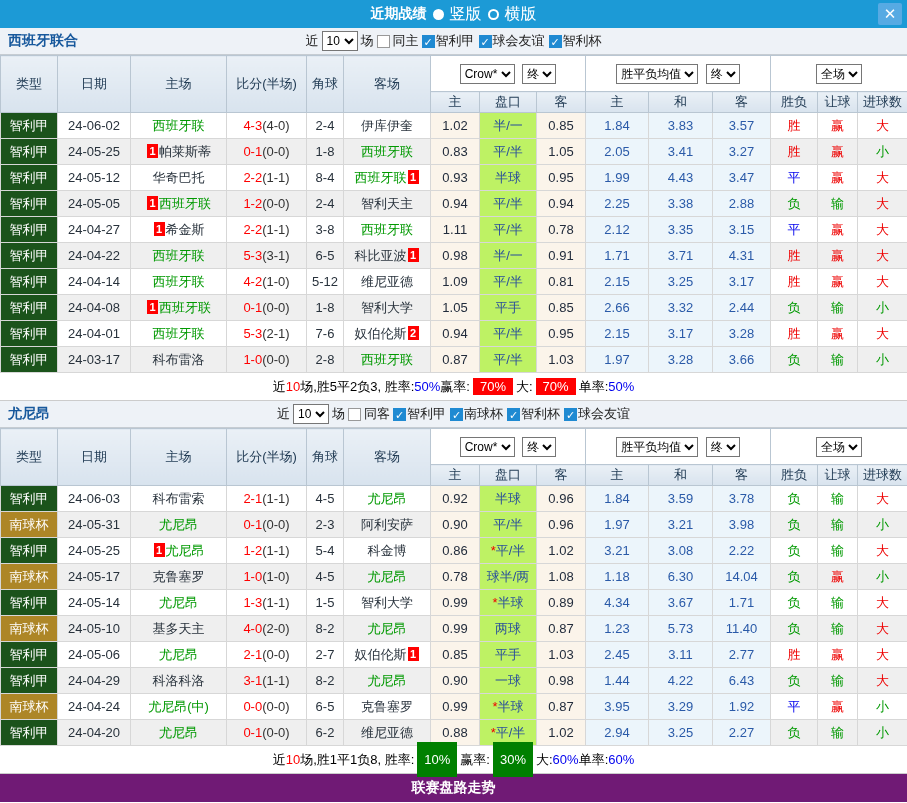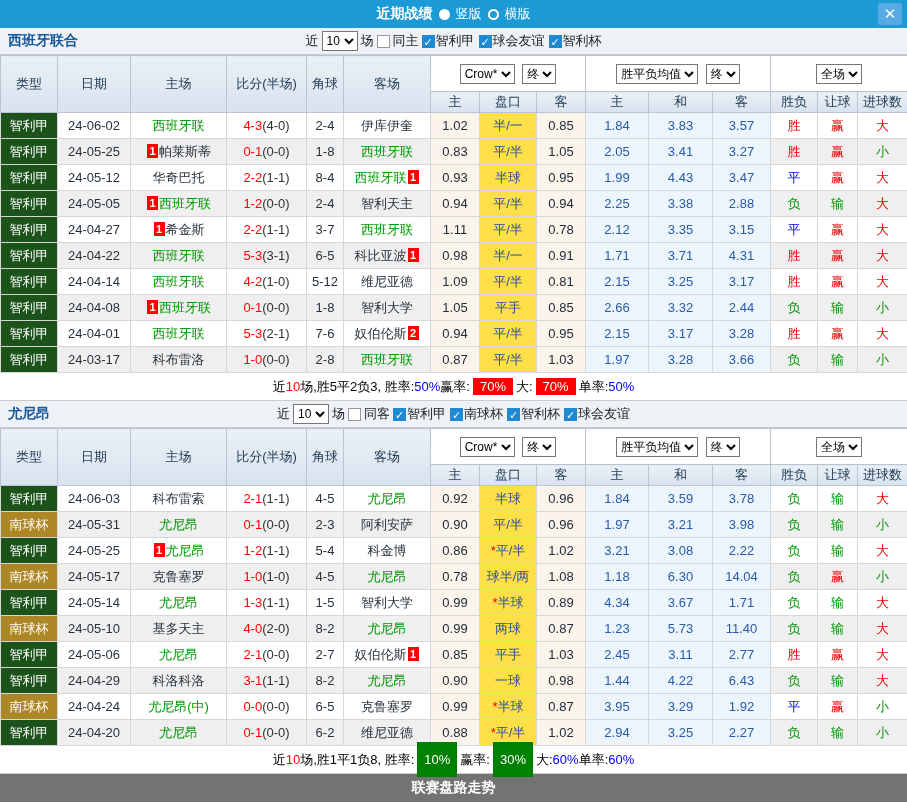--- a/index.html
+++ b/index.html
@@ -12,7 +12,7 @@
   .radio { width: 11px; height: 11px; border: 2px solid #fff; border-radius: 50%;
            display: inline-block; cursor: pointer; }
   .radio.on { background: #fff; }
-  .rlabel { font-size: 13px; }
+  .rlabel { font-size: 16px; }
   .close-btn { position: absolute; right: 5px; top: 3px; width: 24px; height: 22px;
                background: #57aae3; color: #fff; font-size: 15px; font-weight: bold;
                text-align: center; line-height: 22px; cursor: pointer; border-radius: 2px; }

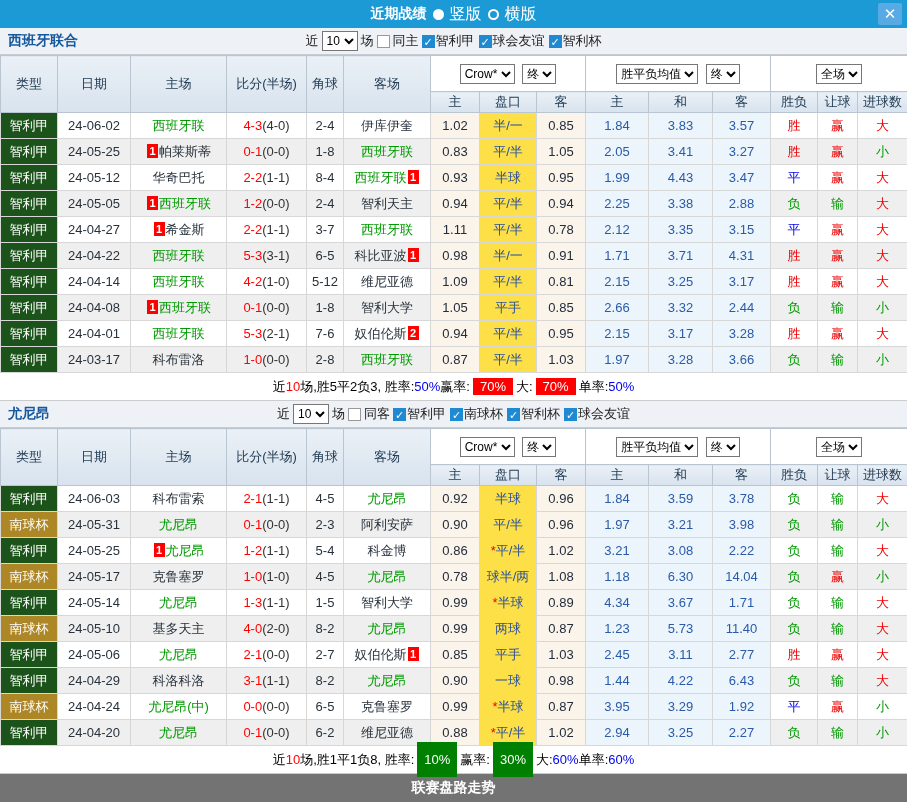--- a/index.html
+++ b/index.html
@@ -44,7 +44,7 @@
   td.plain { background: #fff; }
   td.c-type { color: #fff; }
   td.c-crow { background: #fbf4ea; color: #222c3c; }
-  td.c-hc   { background: #fde047; color: #2a4f9b; margin-left: 24px; }
+  td.c-hc   { background: #bef264; color: #2a4f9b; margin-left: 24px; }
   td.c-avg  { background: #ecf5fb; color: #2a5aa8; }
   .sc-m { color: #f00; }
   .sc-h { color: #333; }

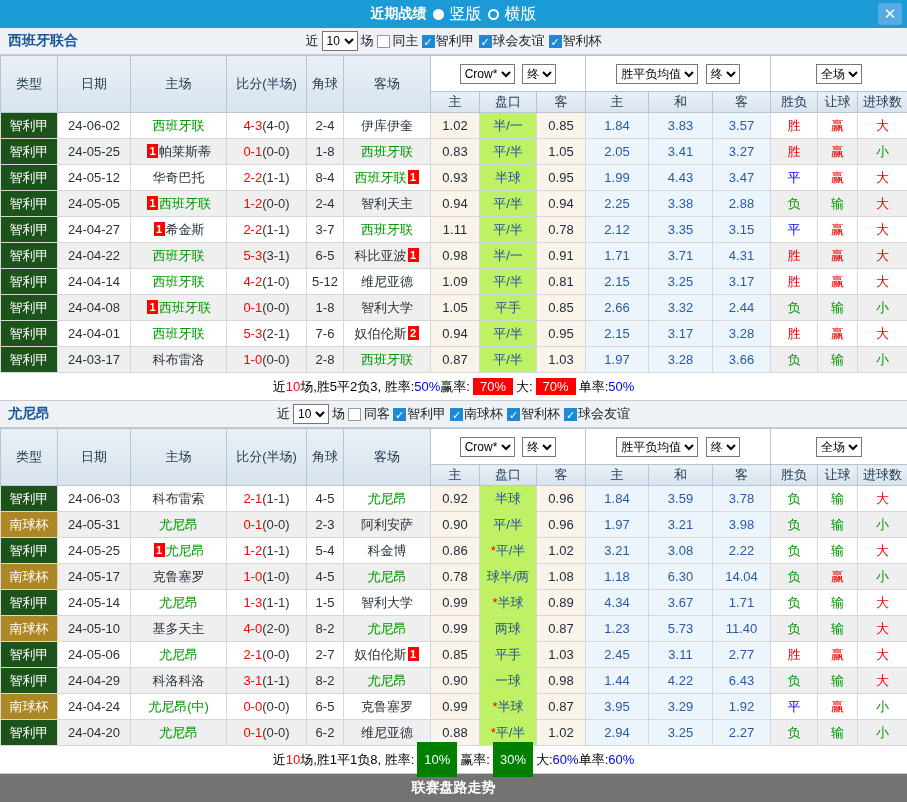--- a/index.html
+++ b/index.html
@@ -224,7 +224,7 @@
     <td class="plain c-date">24-04-27</td>
     <td class="plain c-home"><span class="card">1</span><span class="team">希金斯</span></td>
     <td class="plain c-score"><span class="sc-m">2-2</span><span class="sc-h">(1-1)</span></td>
-    <td class="plain c-corner">3-7</td>
+    <td class="plain c-corner">3-8</td>
     <td class="plain c-away"><span class="team green">西班牙联</span></td>
     <td class="c-crow">1.11</td>
     <td class="c-hc">平/半</td>

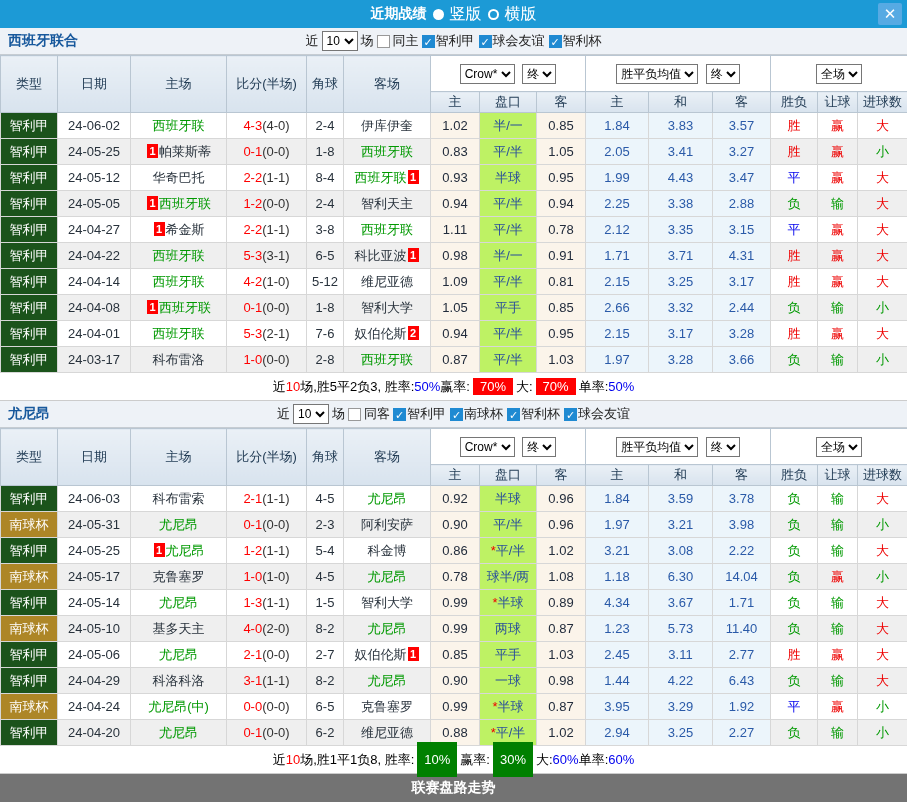--- a/index.html
+++ b/index.html
@@ -60,7 +60,7 @@
   .sg-k { color: #000; } .sg-r { color: #f00; } .sg-b { color: #0000ee; }
   .sg-hr { background: #f00; color: #fff; padding: 1px 7px; margin: 0 3px; }
   .sg-hg { background: #008000; color: #fff; padding: 10px 7px; margin: 0 3px; }
-  .footer { height: 28px; background: #737373; color: #fff; display: flex; align-items: center;
+  .footer { height: 28px; background: #701a75; color: #fff; display: flex; align-items: center;
             justify-content: center; font-weight: bold; font-size: 14px; }
 </style>
 </head>

